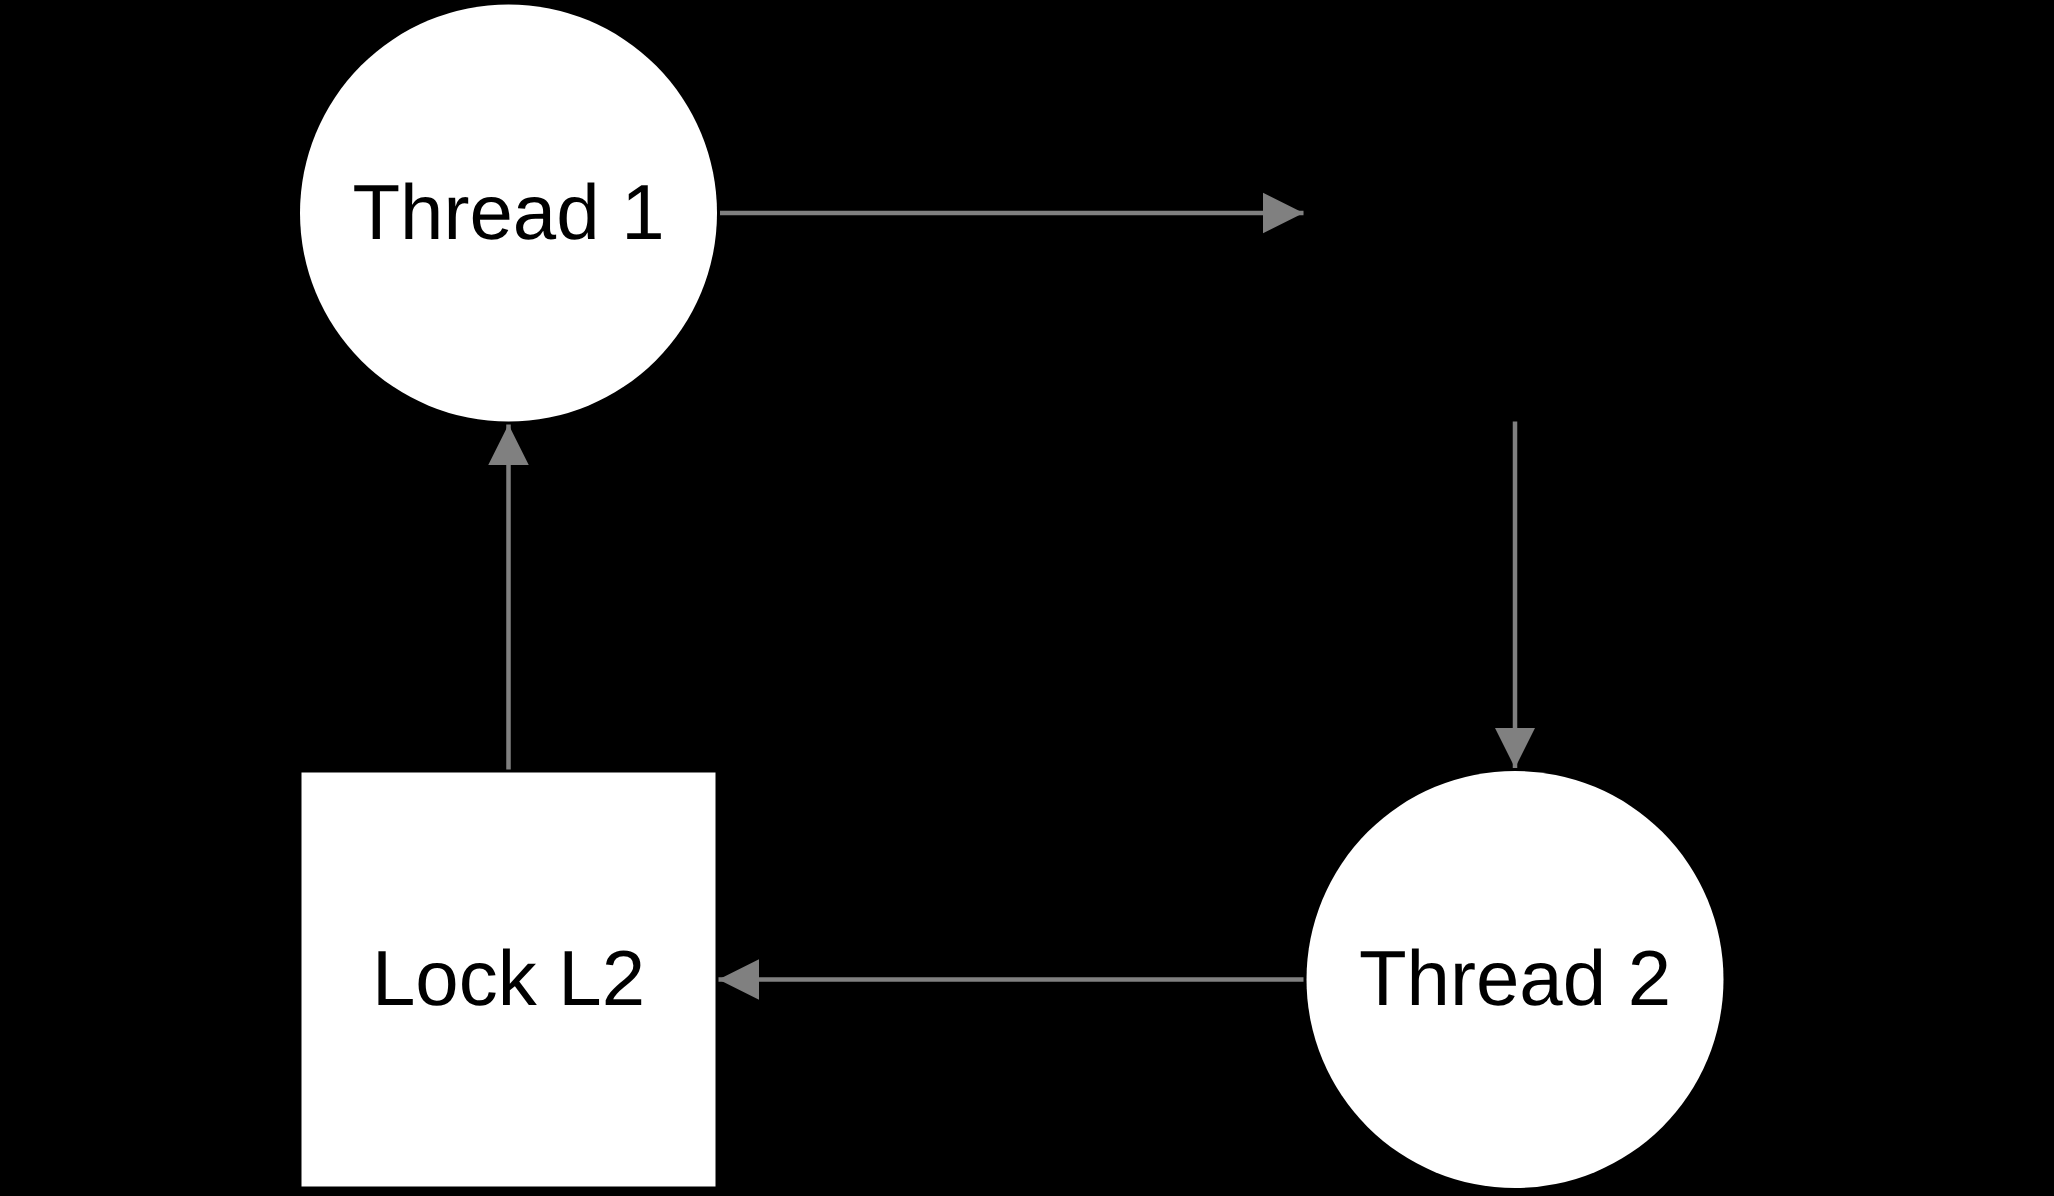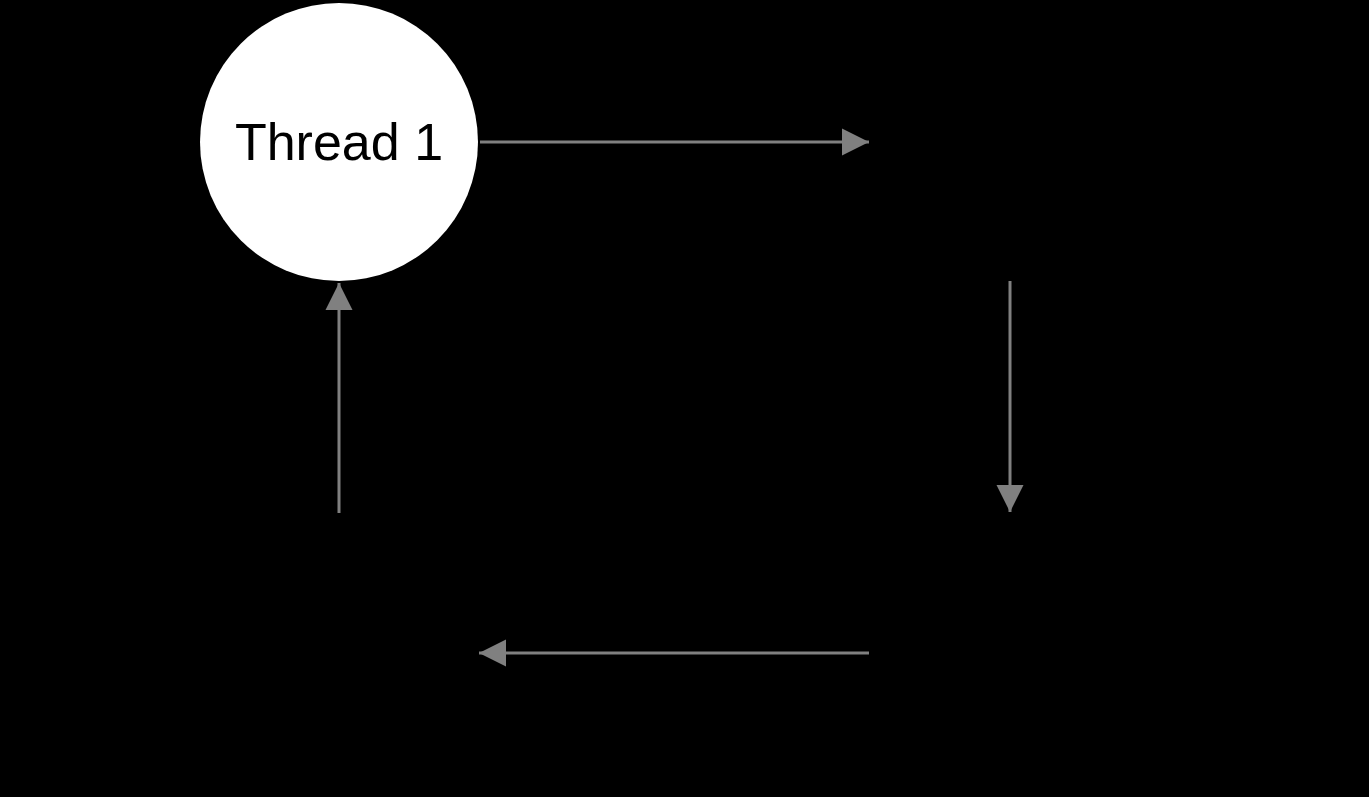--- a/index.html
+++ b/index.html
@@ -68,6 +68,9 @@
 
 
 
+  <div class="node square" id="node-lockL2">
+    <span>Lock L2</span>
+  </div>
 
 </div>
 

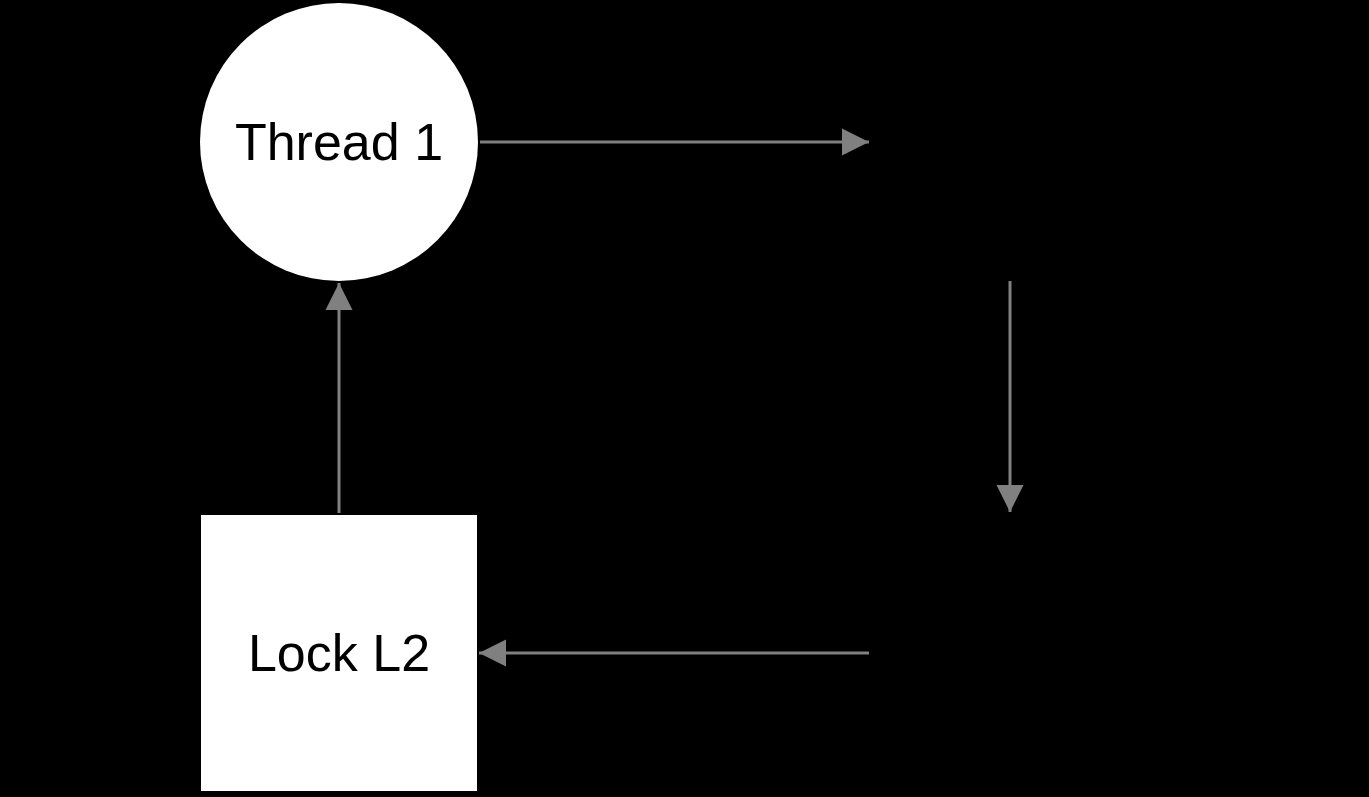--- a/index.html
+++ b/index.html
@@ -67,6 +67,9 @@
   </div>
 
 
+  <div class="node circle" id="node-thread2">
+    <span>Thread 2</span>
+  </div>
 
   <div class="node square" id="node-lockL2">
     <span>Lock L2</span>

